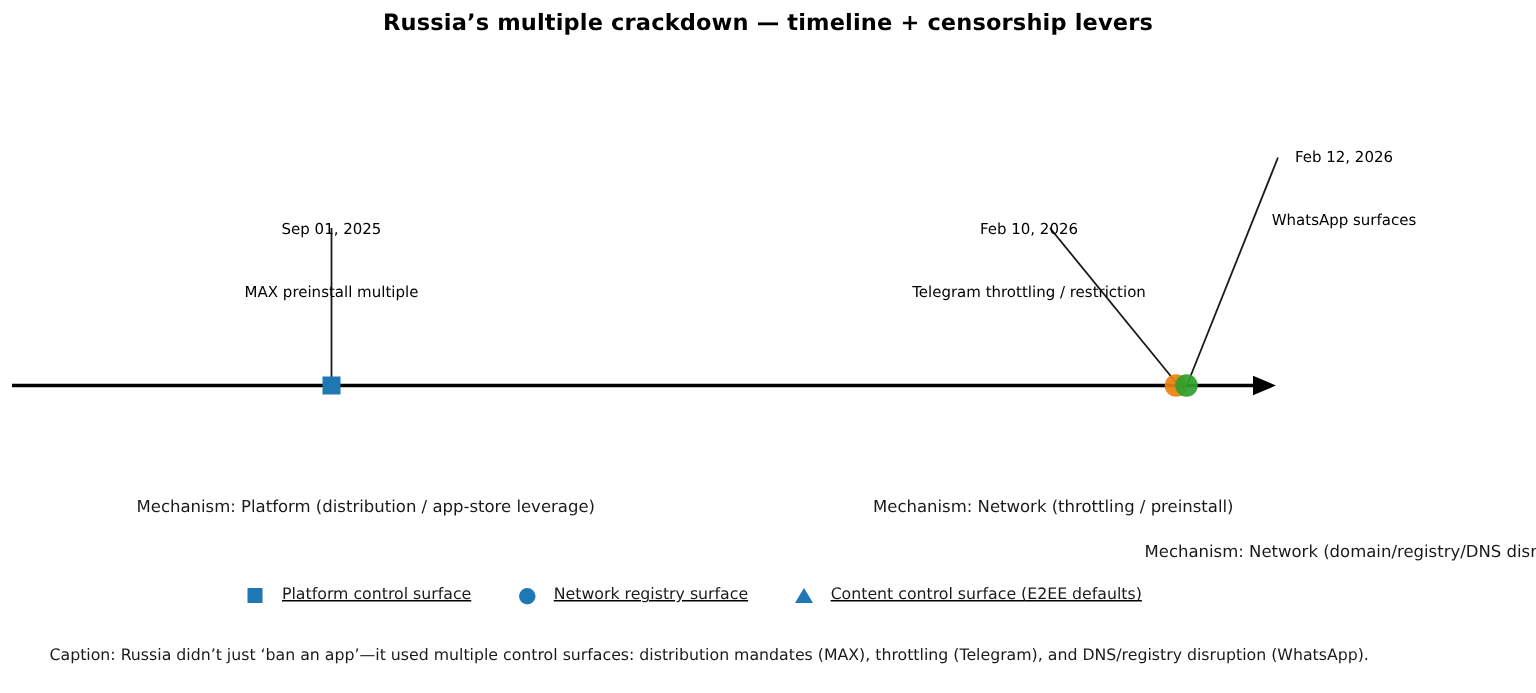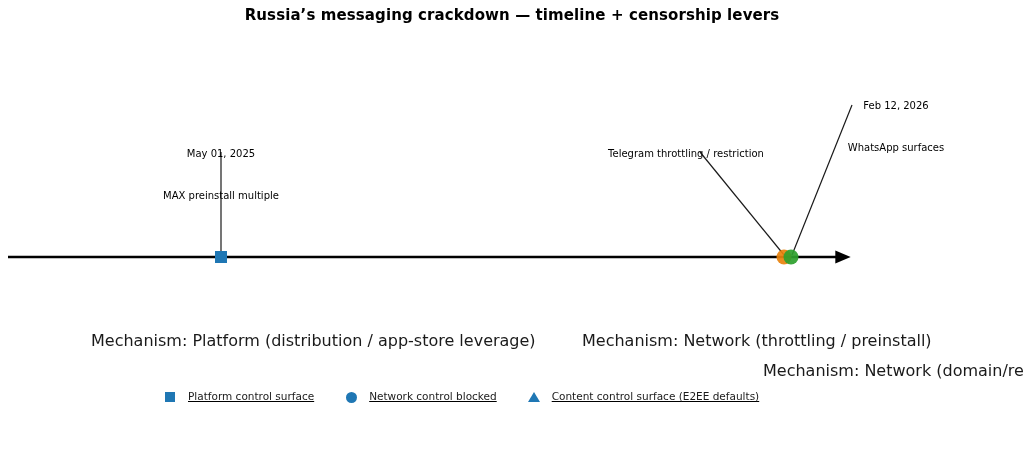--- a/index.html
+++ b/index.html
@@ -158,7 +158,7 @@
     <circle cx="791" cy="257" r="7.5" fill="#2ca02c" fill-opacity="0.92"></circle>
   </svg>
 
-  <div class="abs" id="chart-title">Russia’s messaging crackdown — timeline + censorship levers</div>
+  <div class="abs" id="chart-title">Russia’s multiple crackdown — timeline + censorship levers</div>
 
   <div class="abs annot" id="annot-0">
     <span class="annot-date">May 01, 2025</span>

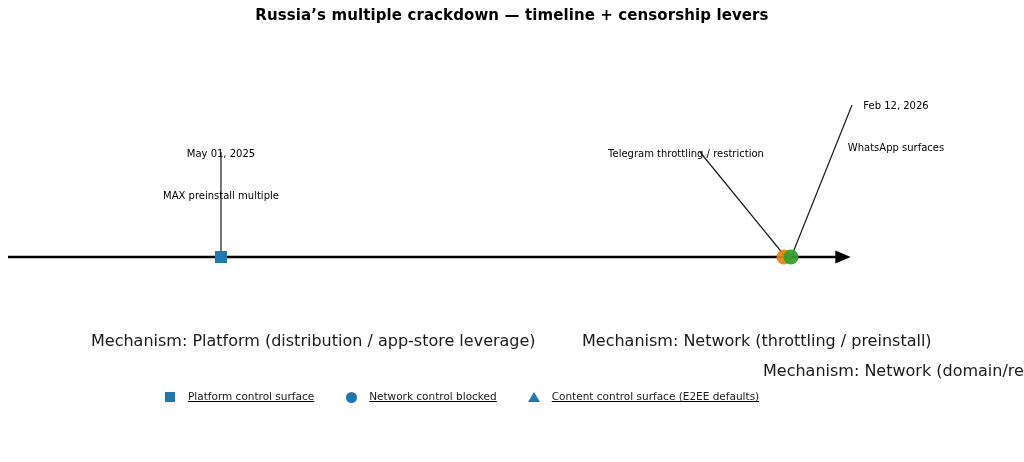--- a/index.html
+++ b/index.html
@@ -161,7 +161,7 @@
   <div class="abs" id="chart-title">Russia’s multiple crackdown — timeline + censorship levers</div>
 
   <div class="abs annot" id="annot-0">
-    <span class="annot-date">May 01, 2025</span>
+    <span class="annot-date">Sep 01, 2025</span>
     <span class="annot-desc">MAX preinstall multiple</span>
   </div>
 

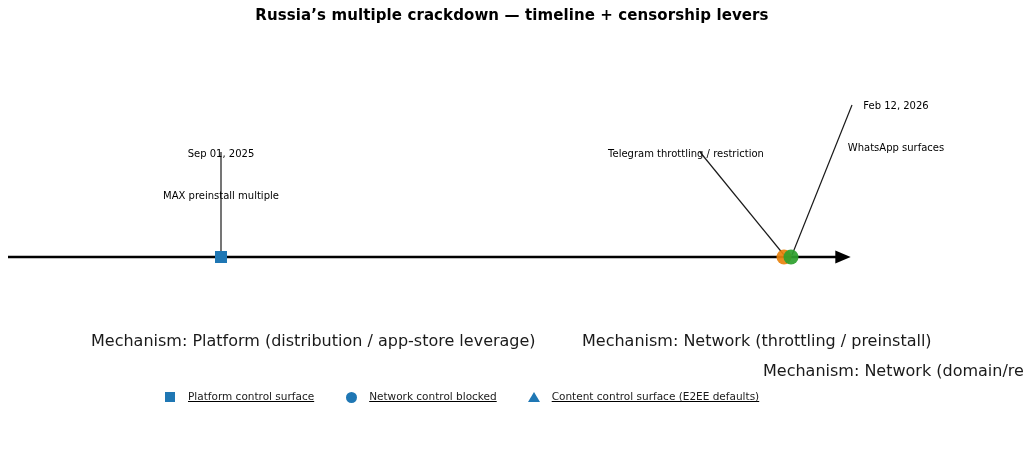--- a/index.html
+++ b/index.html
@@ -166,6 +166,7 @@
   </div>
 
   <div class="abs annot" id="annot-1">
+    <span class="annot-date">Feb 10, 2026</span>
     <span class="annot-desc">Telegram throttling / restriction</span>
   </div>
 

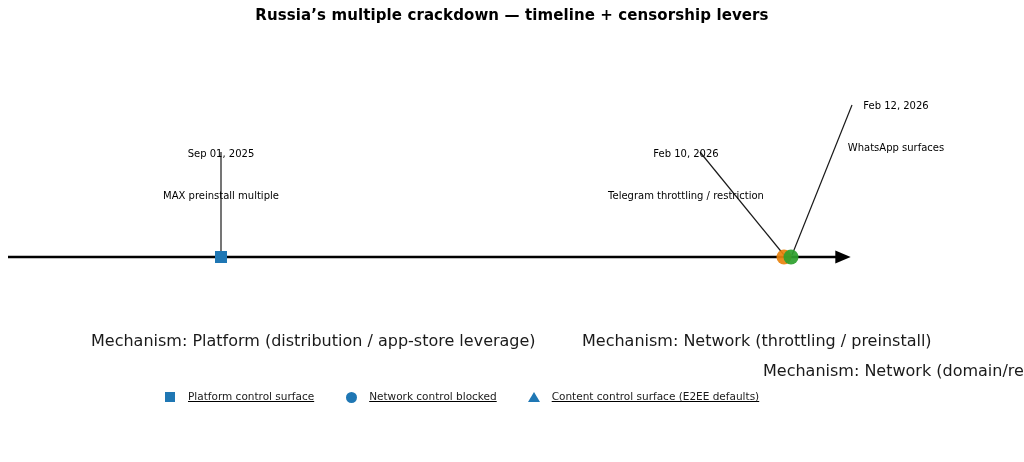--- a/index.html
+++ b/index.html
@@ -62,7 +62,7 @@
 
   
   .mech {
-    font-size: 16px;
+    font-size: 11px;
     color: #1a1a1a;
   }
   #mech-0 { left: 91px;  top: 331px; }

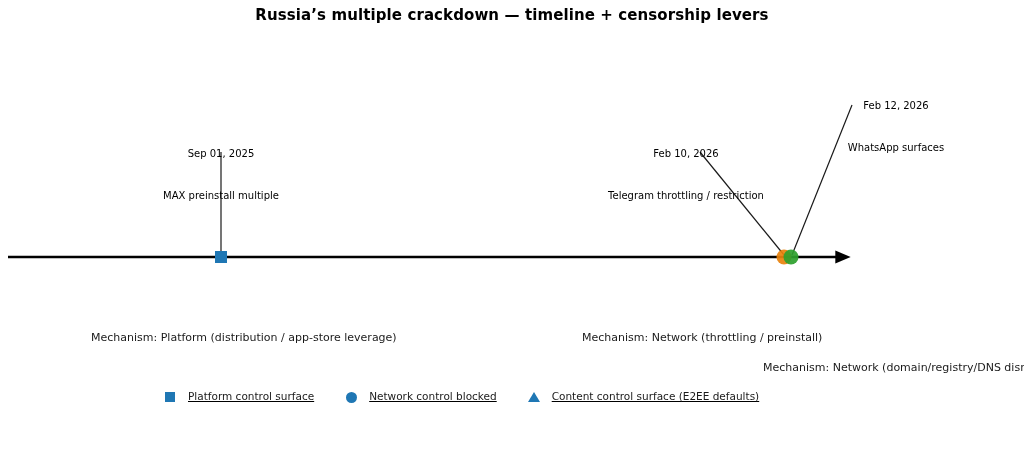--- a/index.html
+++ b/index.html
@@ -186,7 +186,7 @@
     </div>
     <div class="legend-item">
       <span class="legend-glyph circle"></span>
-      <span class="legend-label">Network control blocked</span>
+      <span class="legend-label">Network registry surface</span>
     </div>
     <div class="legend-item">
       <span class="legend-glyph triangle"></span>

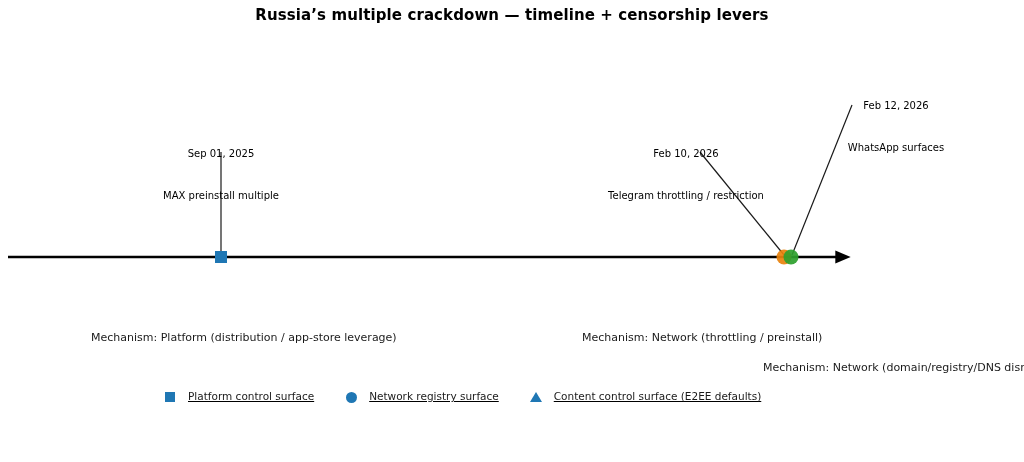--- a/index.html
+++ b/index.html
@@ -194,6 +194,7 @@
     </div>
   </div>
 
+  <div class="abs" id="caption">Caption: Russia didn’t just ‘ban an app’—it used multiple control surfaces: distribution mandates (MAX), throttling (Telegram), and DNS/registry disruption (WhatsApp).</div>
 
 </div>
 

